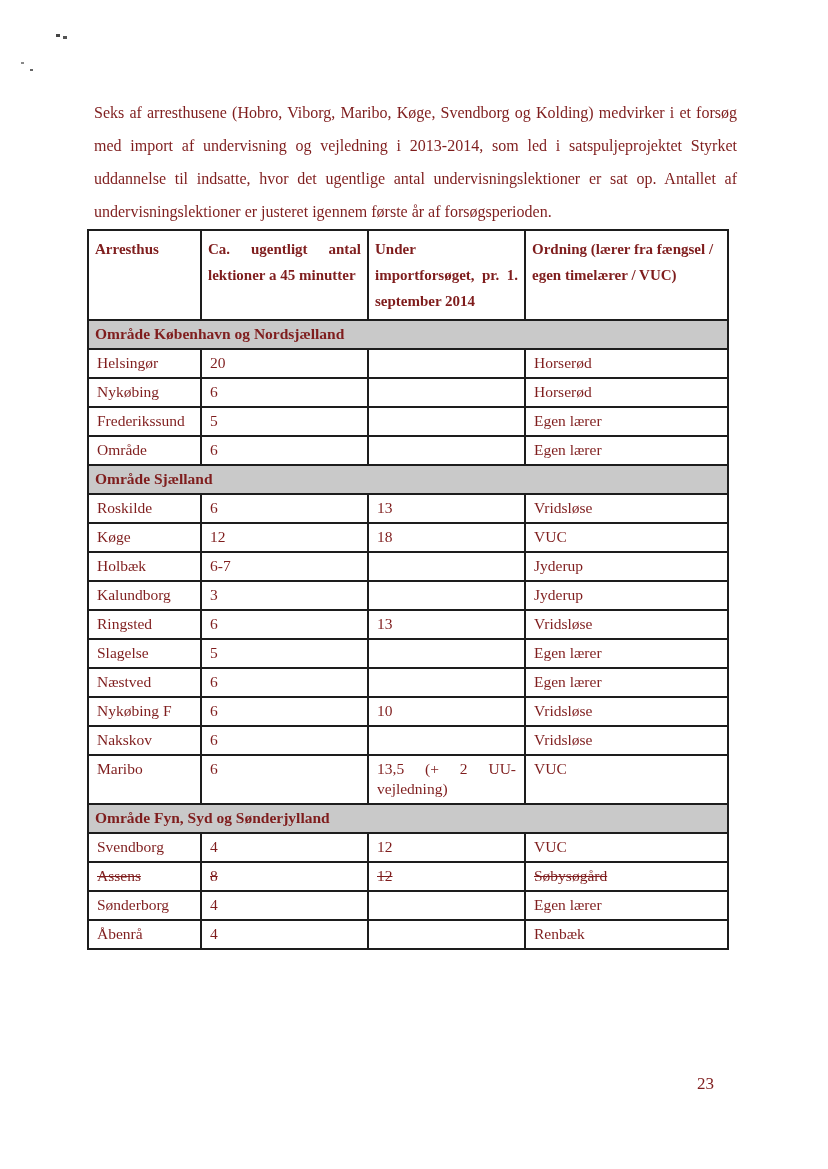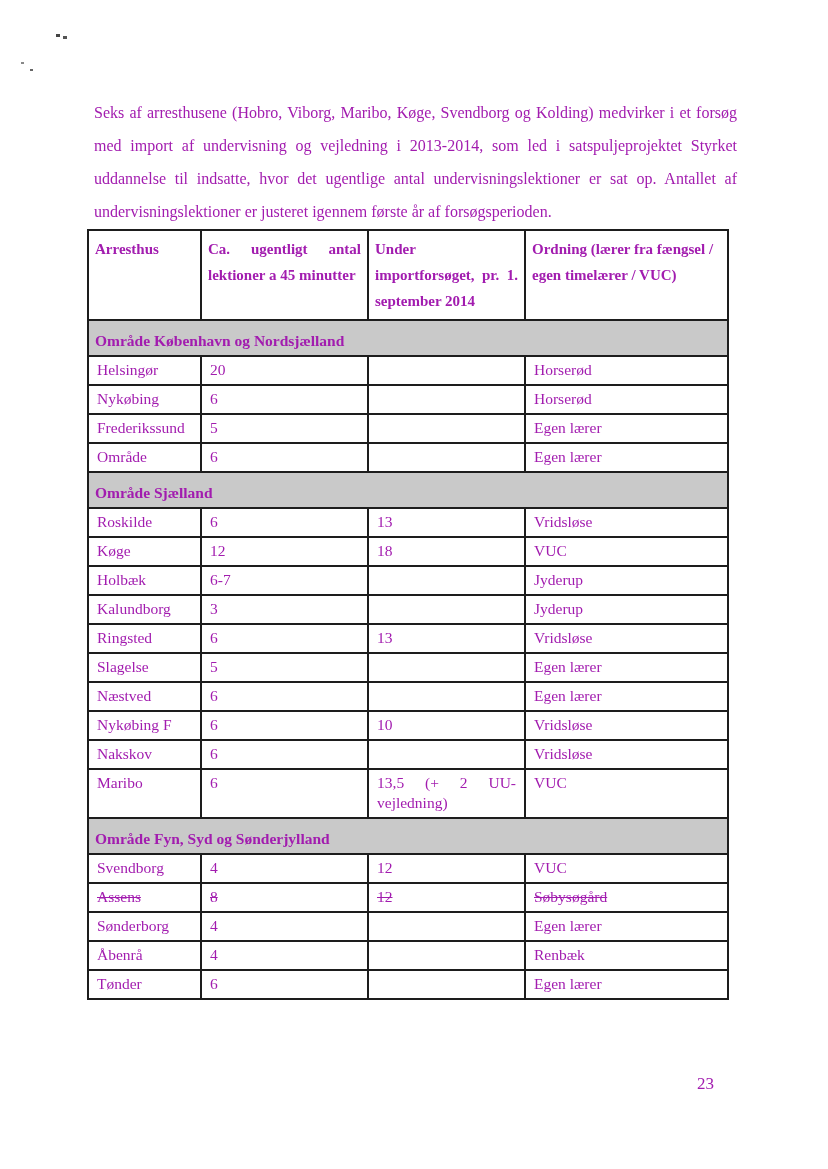--- a/index.html
+++ b/index.html
@@ -10,7 +10,7 @@
     box-sizing:border-box;
     padding-top:96px;
     font-family:"Liberation Serif", serif;
-    color:#a21caf;
+    color:#7f1d1d;
     overflow:hidden;
   }
   .para{

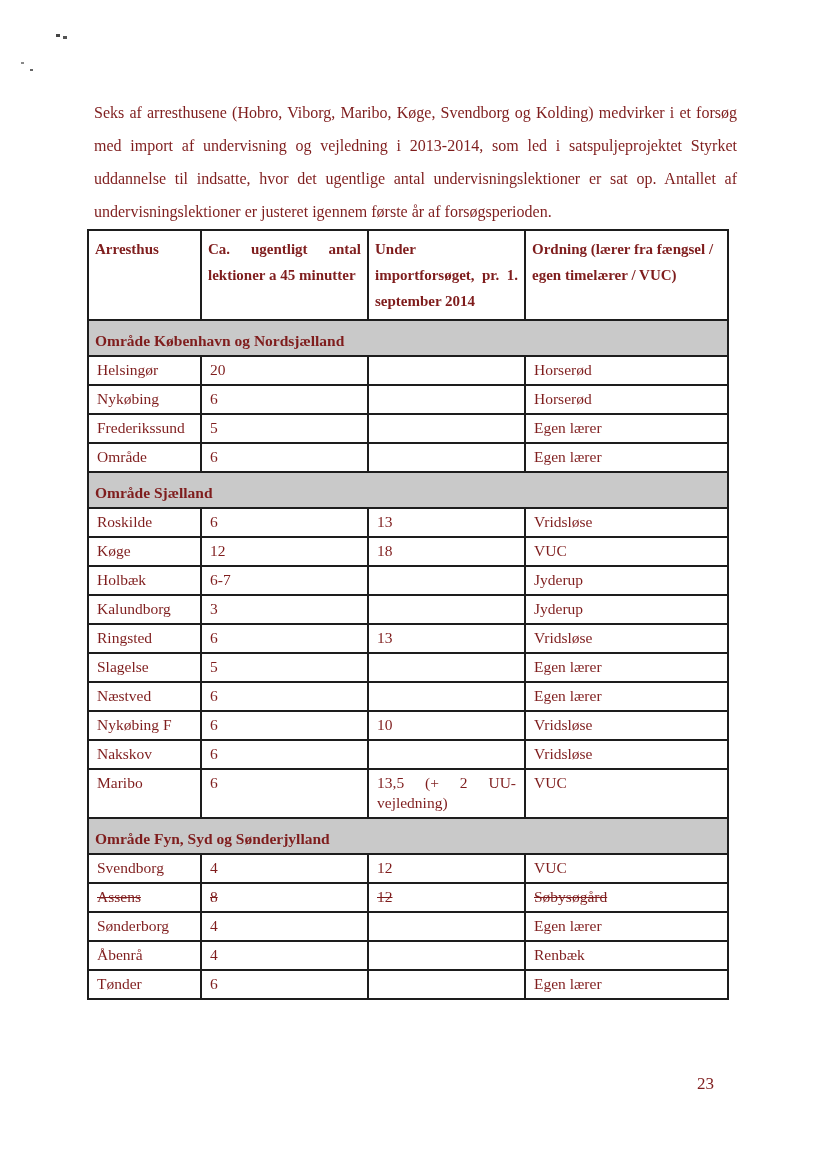--- a/index.html
+++ b/index.html
@@ -53,7 +53,7 @@
   tr.section td{
     background:#c9c9c9;
     font-weight:bold;
-    padding:10px 6px 4px;
+    padding:3px 6px 4px;
   }
   td.import-col{text-align:justify;}
   tr.struck td{text-decoration:line-through;}

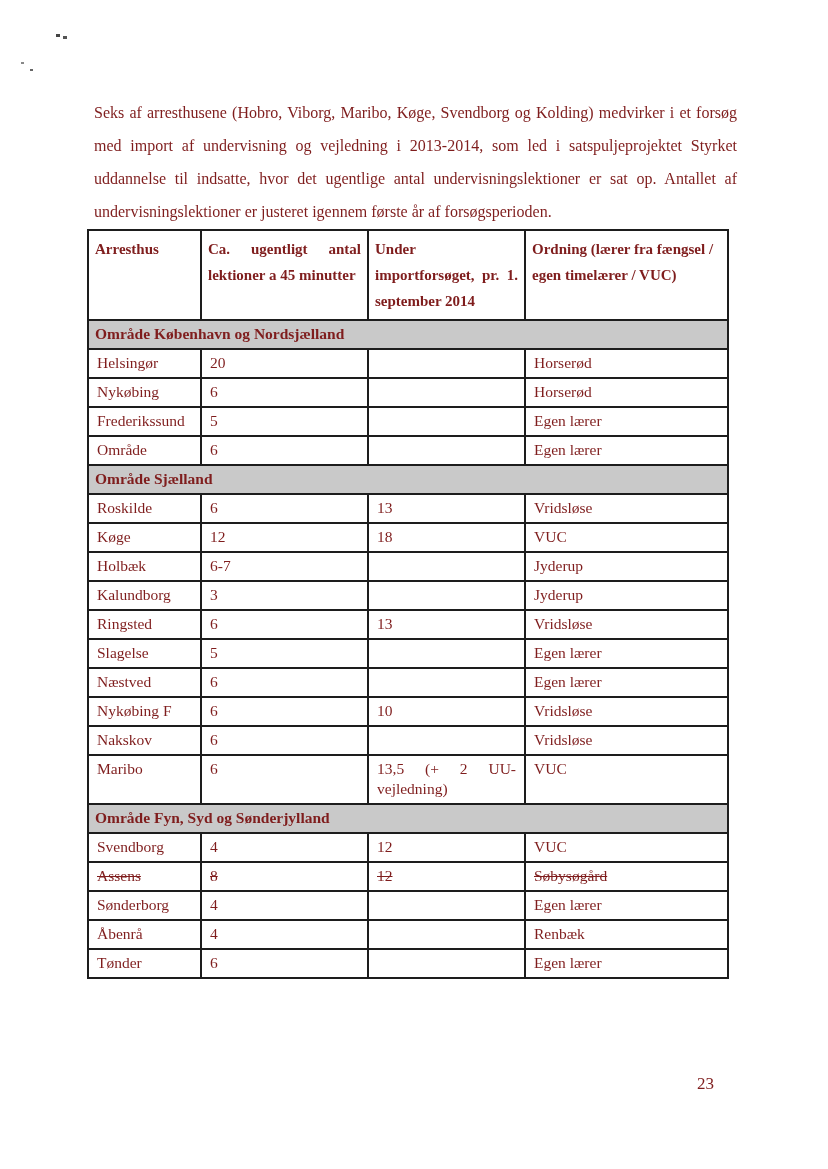--- a/index.html
+++ b/index.html
@@ -209,12 +209,6 @@
           <td class="import-col"></td>
           <td>Renbæk</td>
         </tr>
-        <tr>
-          <td>Tønder</td>
-          <td>6</td>
-          <td class="import-col"></td>
-          <td>Egen lærer</td>
-        </tr>
       </tbody>
   </table>
 

